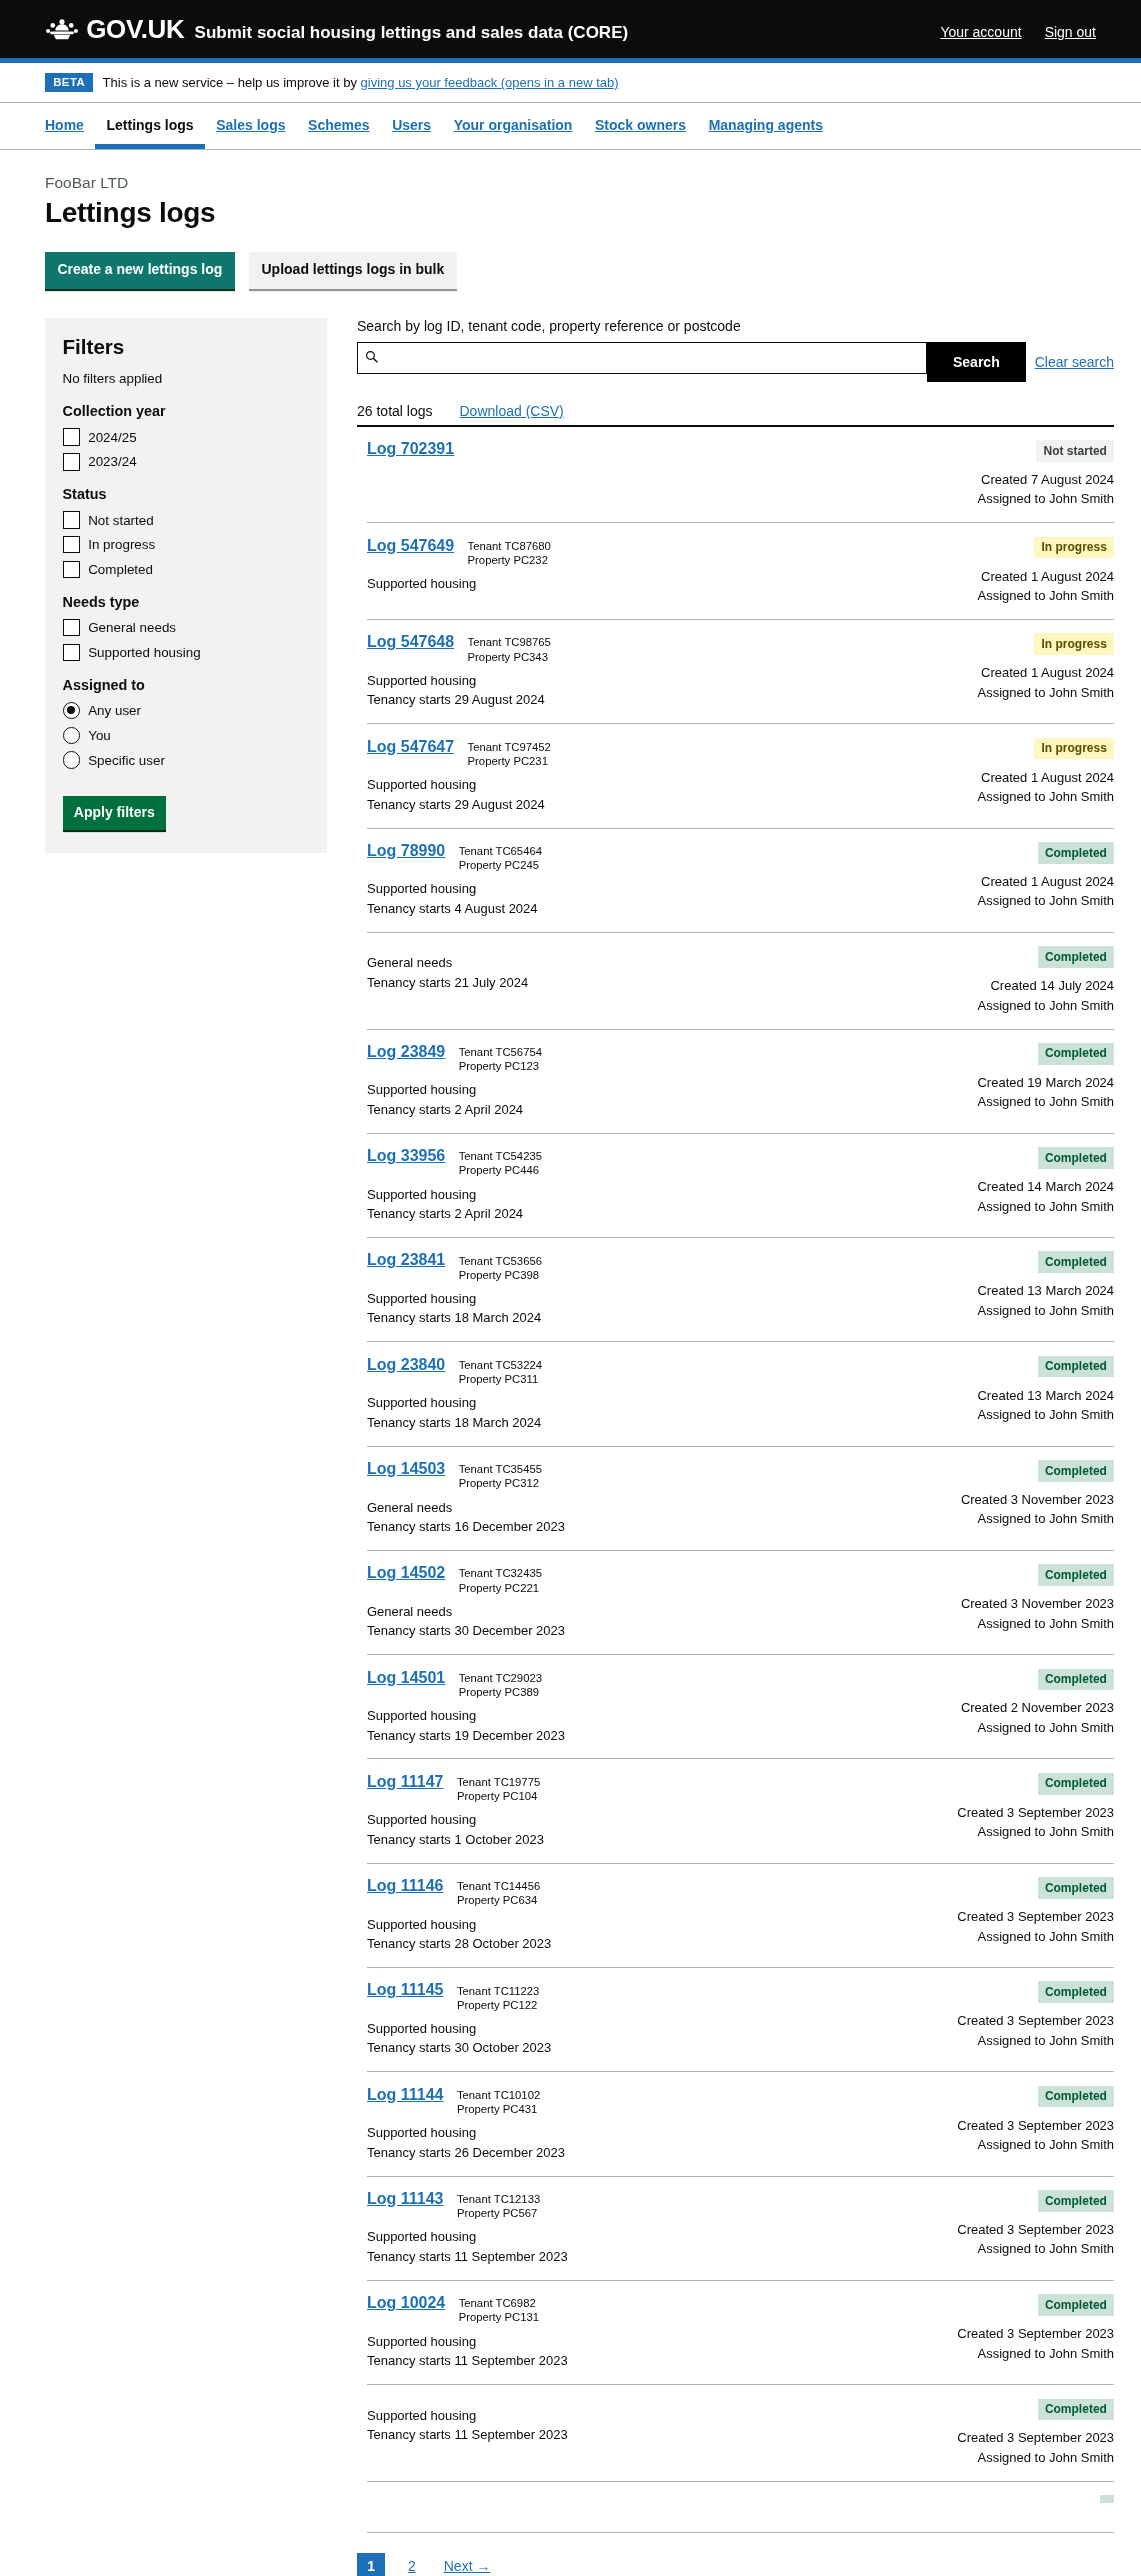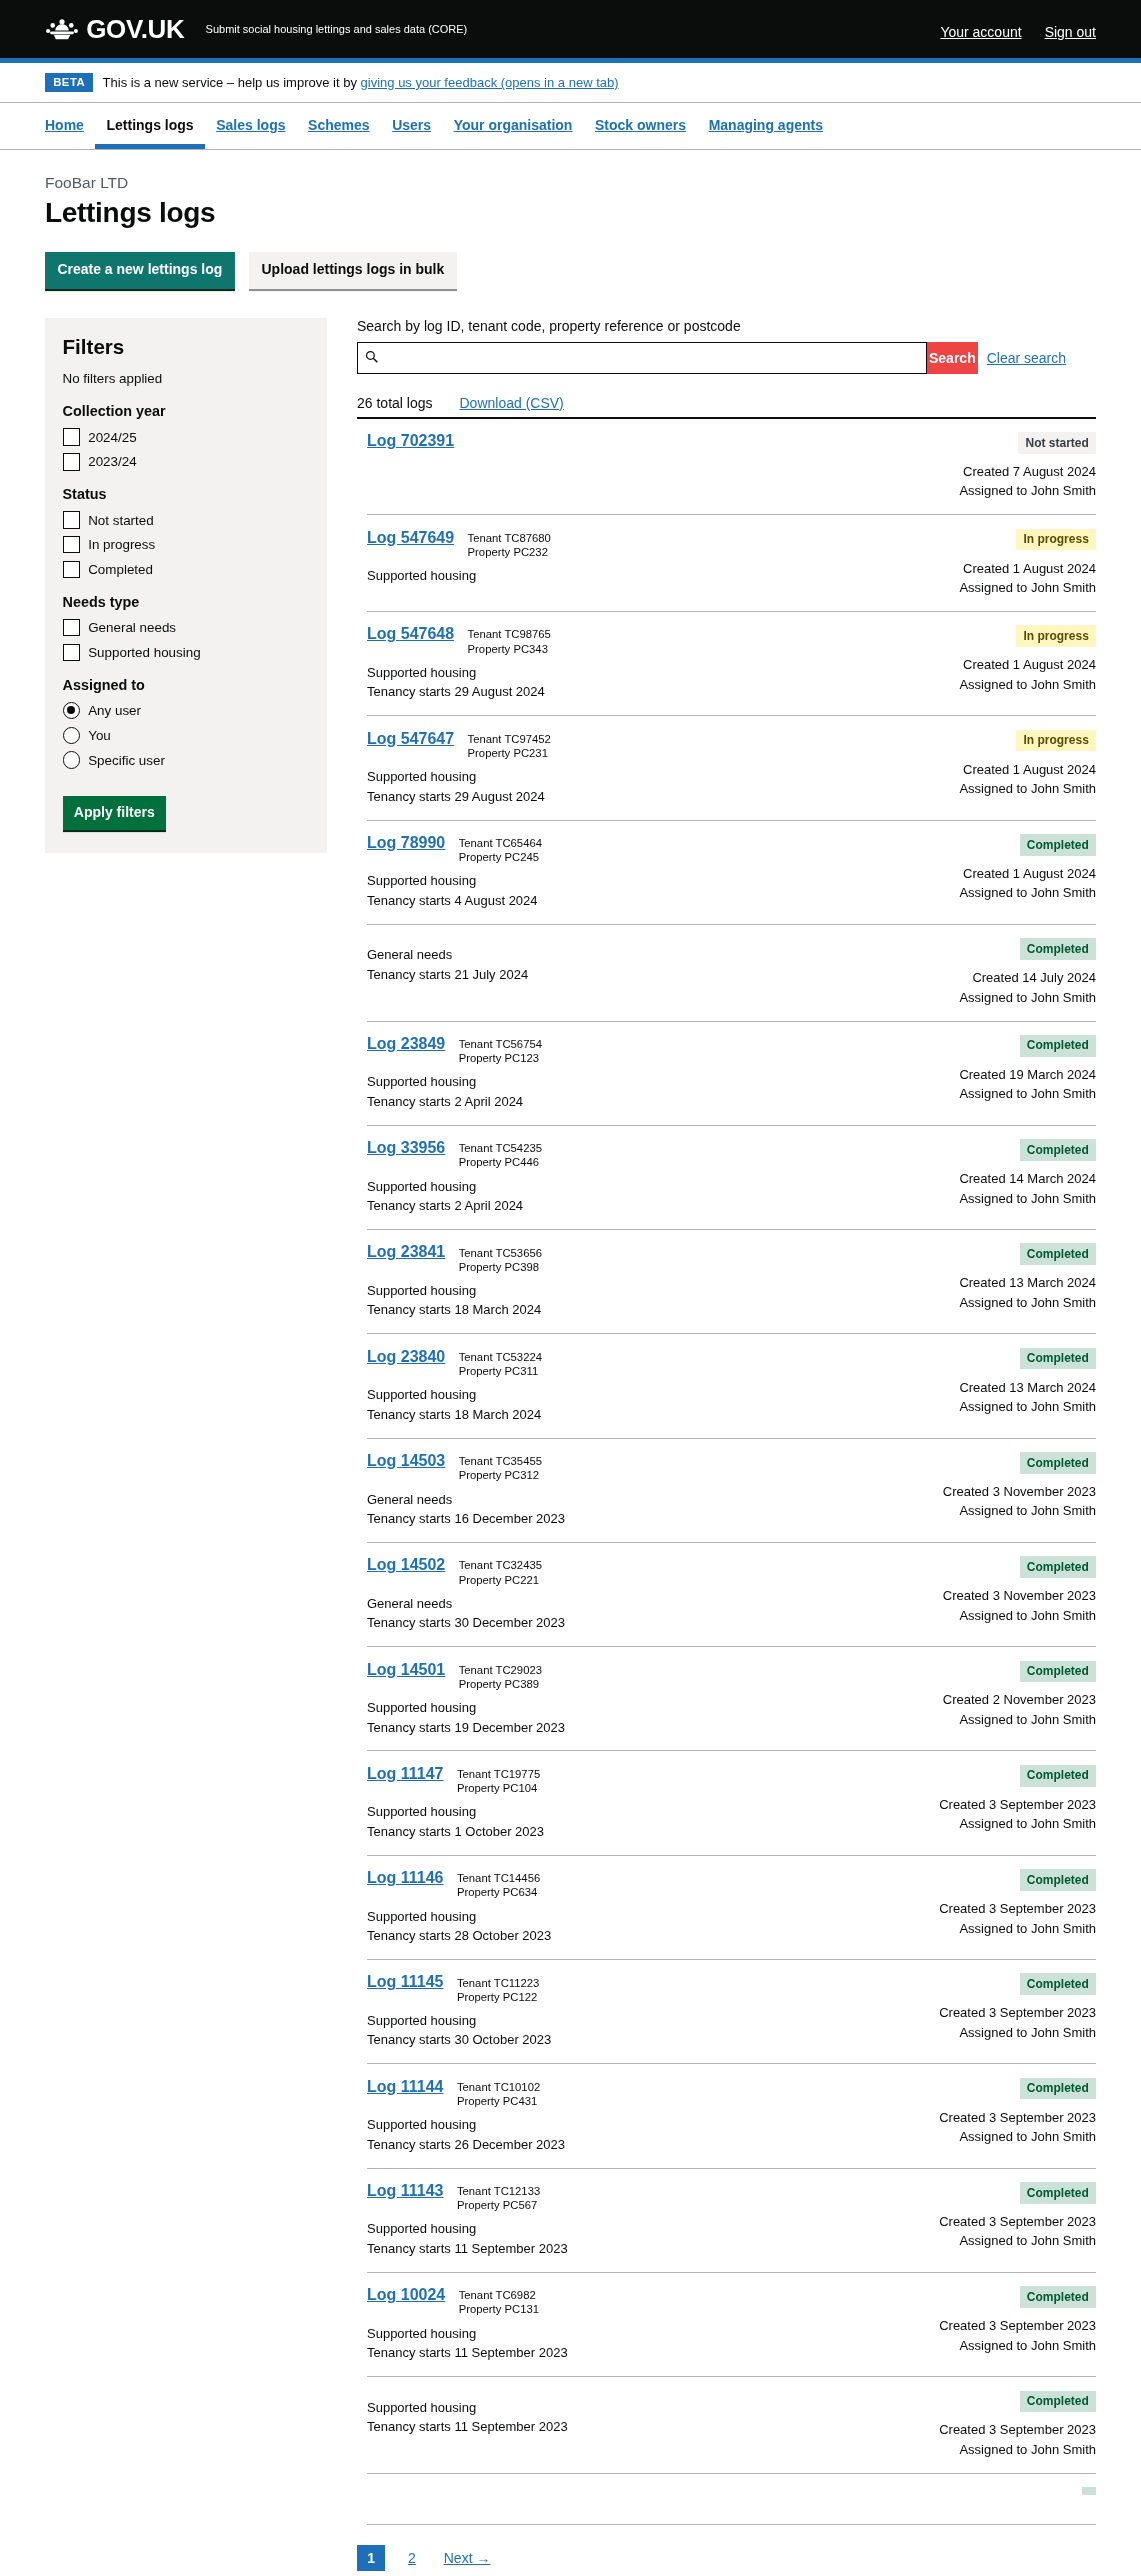--- a/index.html
+++ b/index.html
@@ -37,10 +37,10 @@
   }
   .crown-glyph svg { display:block; }
   .header-service {
-    font-size: 11px;
-    margin-left: 21px;
+    font-size: 17px;
+    margin-left: 10px;
     margin-top: 8.2px;
-    font-weight: normal;
+    font-weight: bold;
     color:#fff;
   }
   .header-right {

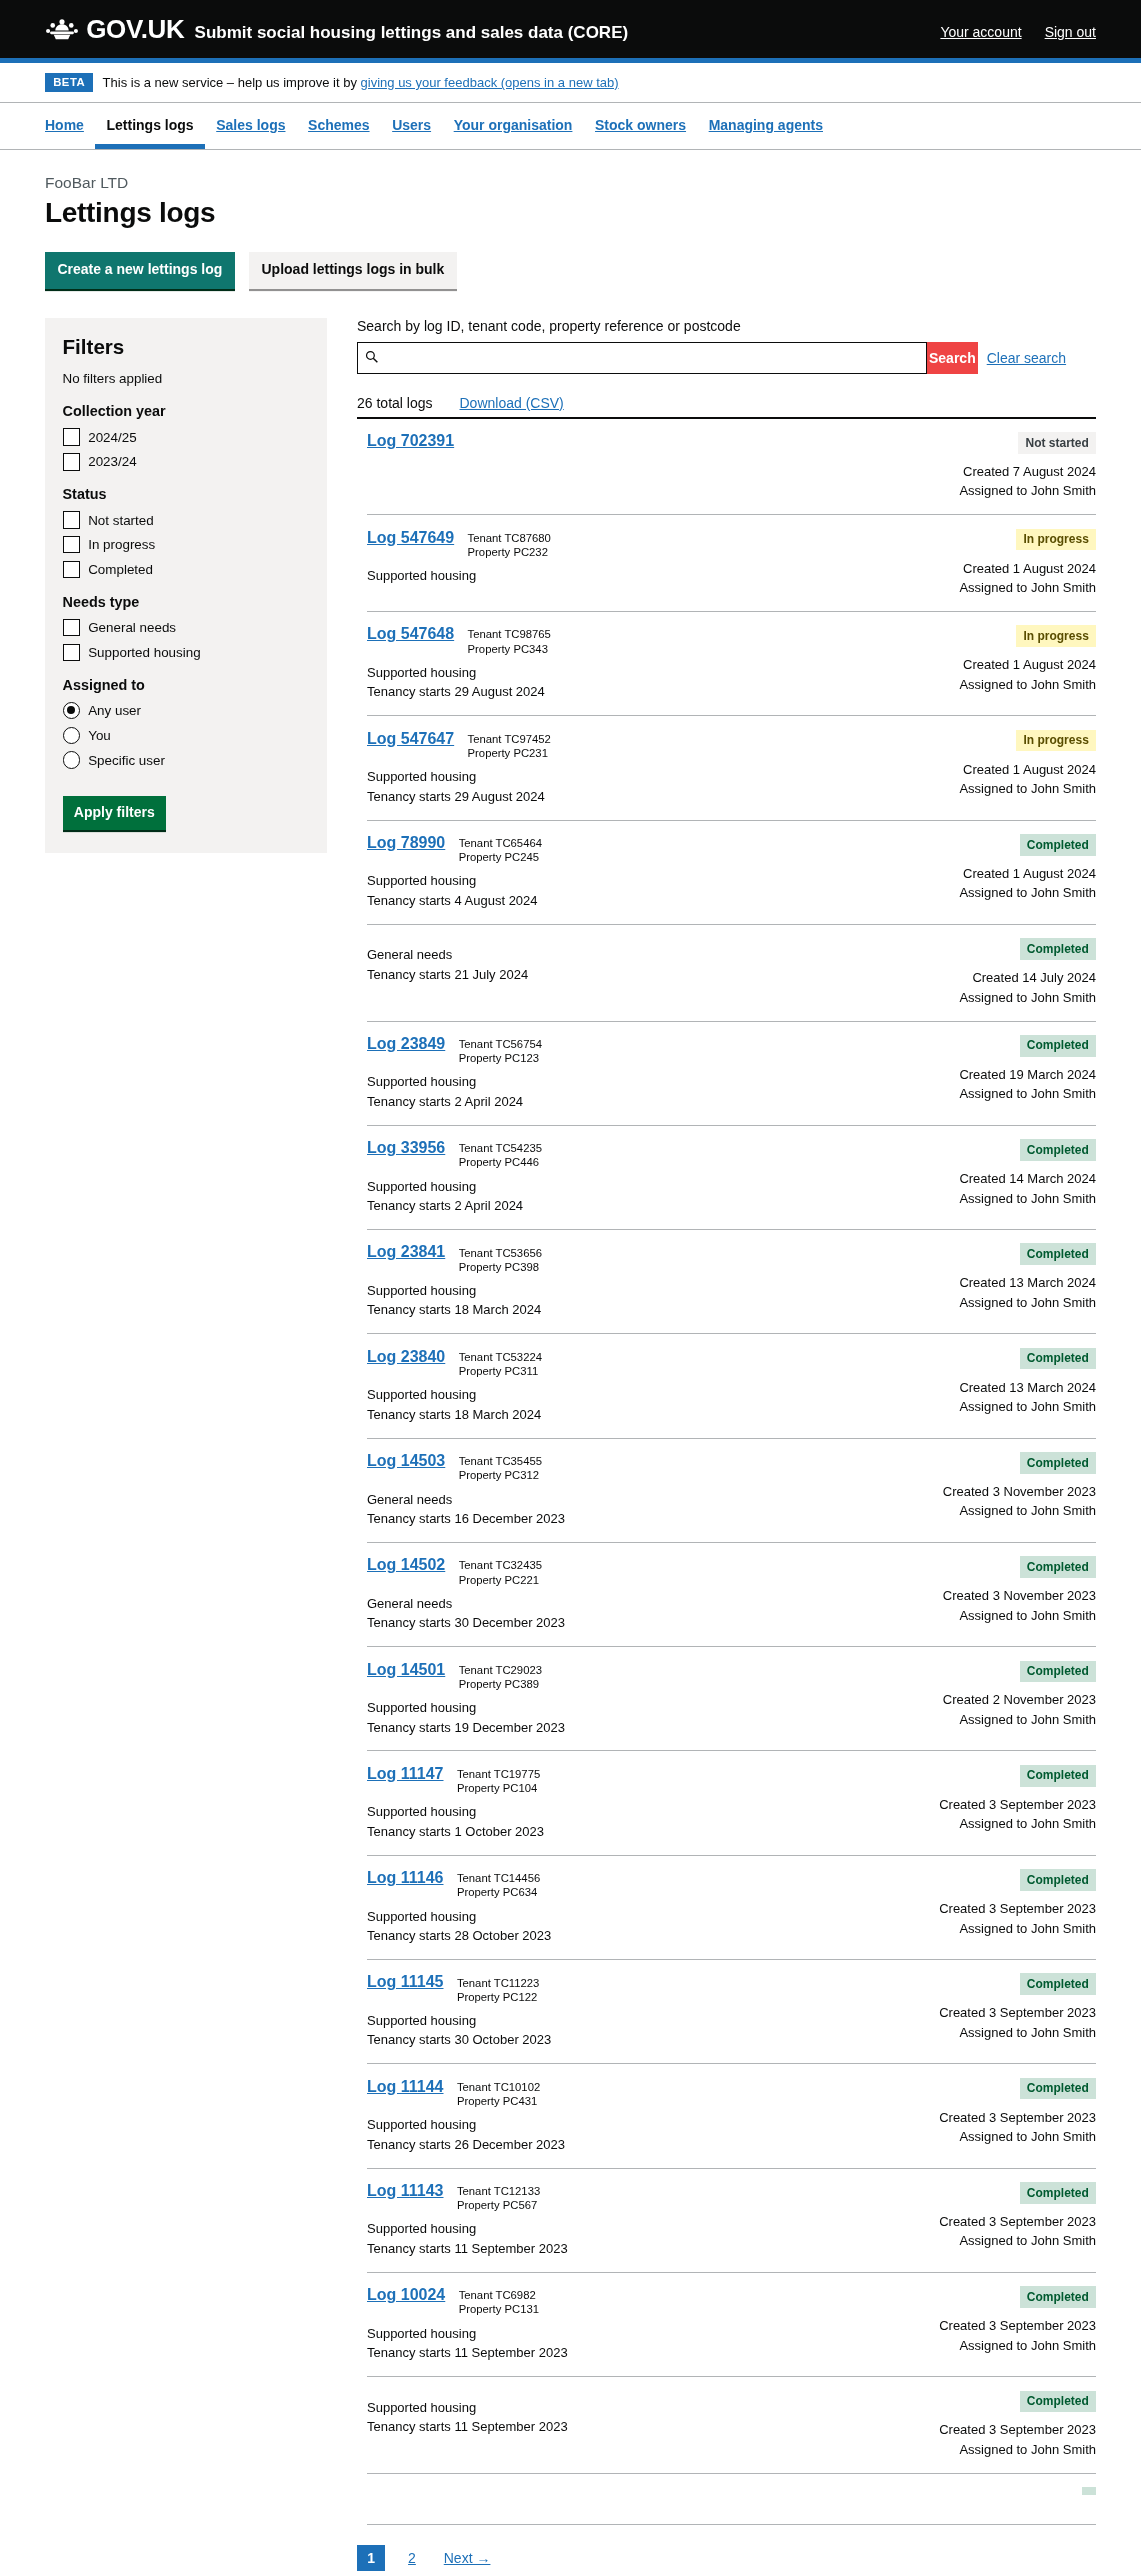--- a/index.html
+++ b/index.html
@@ -247,13 +247,13 @@
     pointer-events: none;
   }
   .search-btn {
-    background: #ef4444;
+    background: #000000;
     color: #fff;
     border: none;
     font-size: 14px;
     font-weight: bold;
-    padding: 0 2px;
-    height: 32px;
+    padding: 0 26px;
+    height: 40px;
     cursor: pointer;
     font-family: "Liberation Sans", sans-serif;
   }

